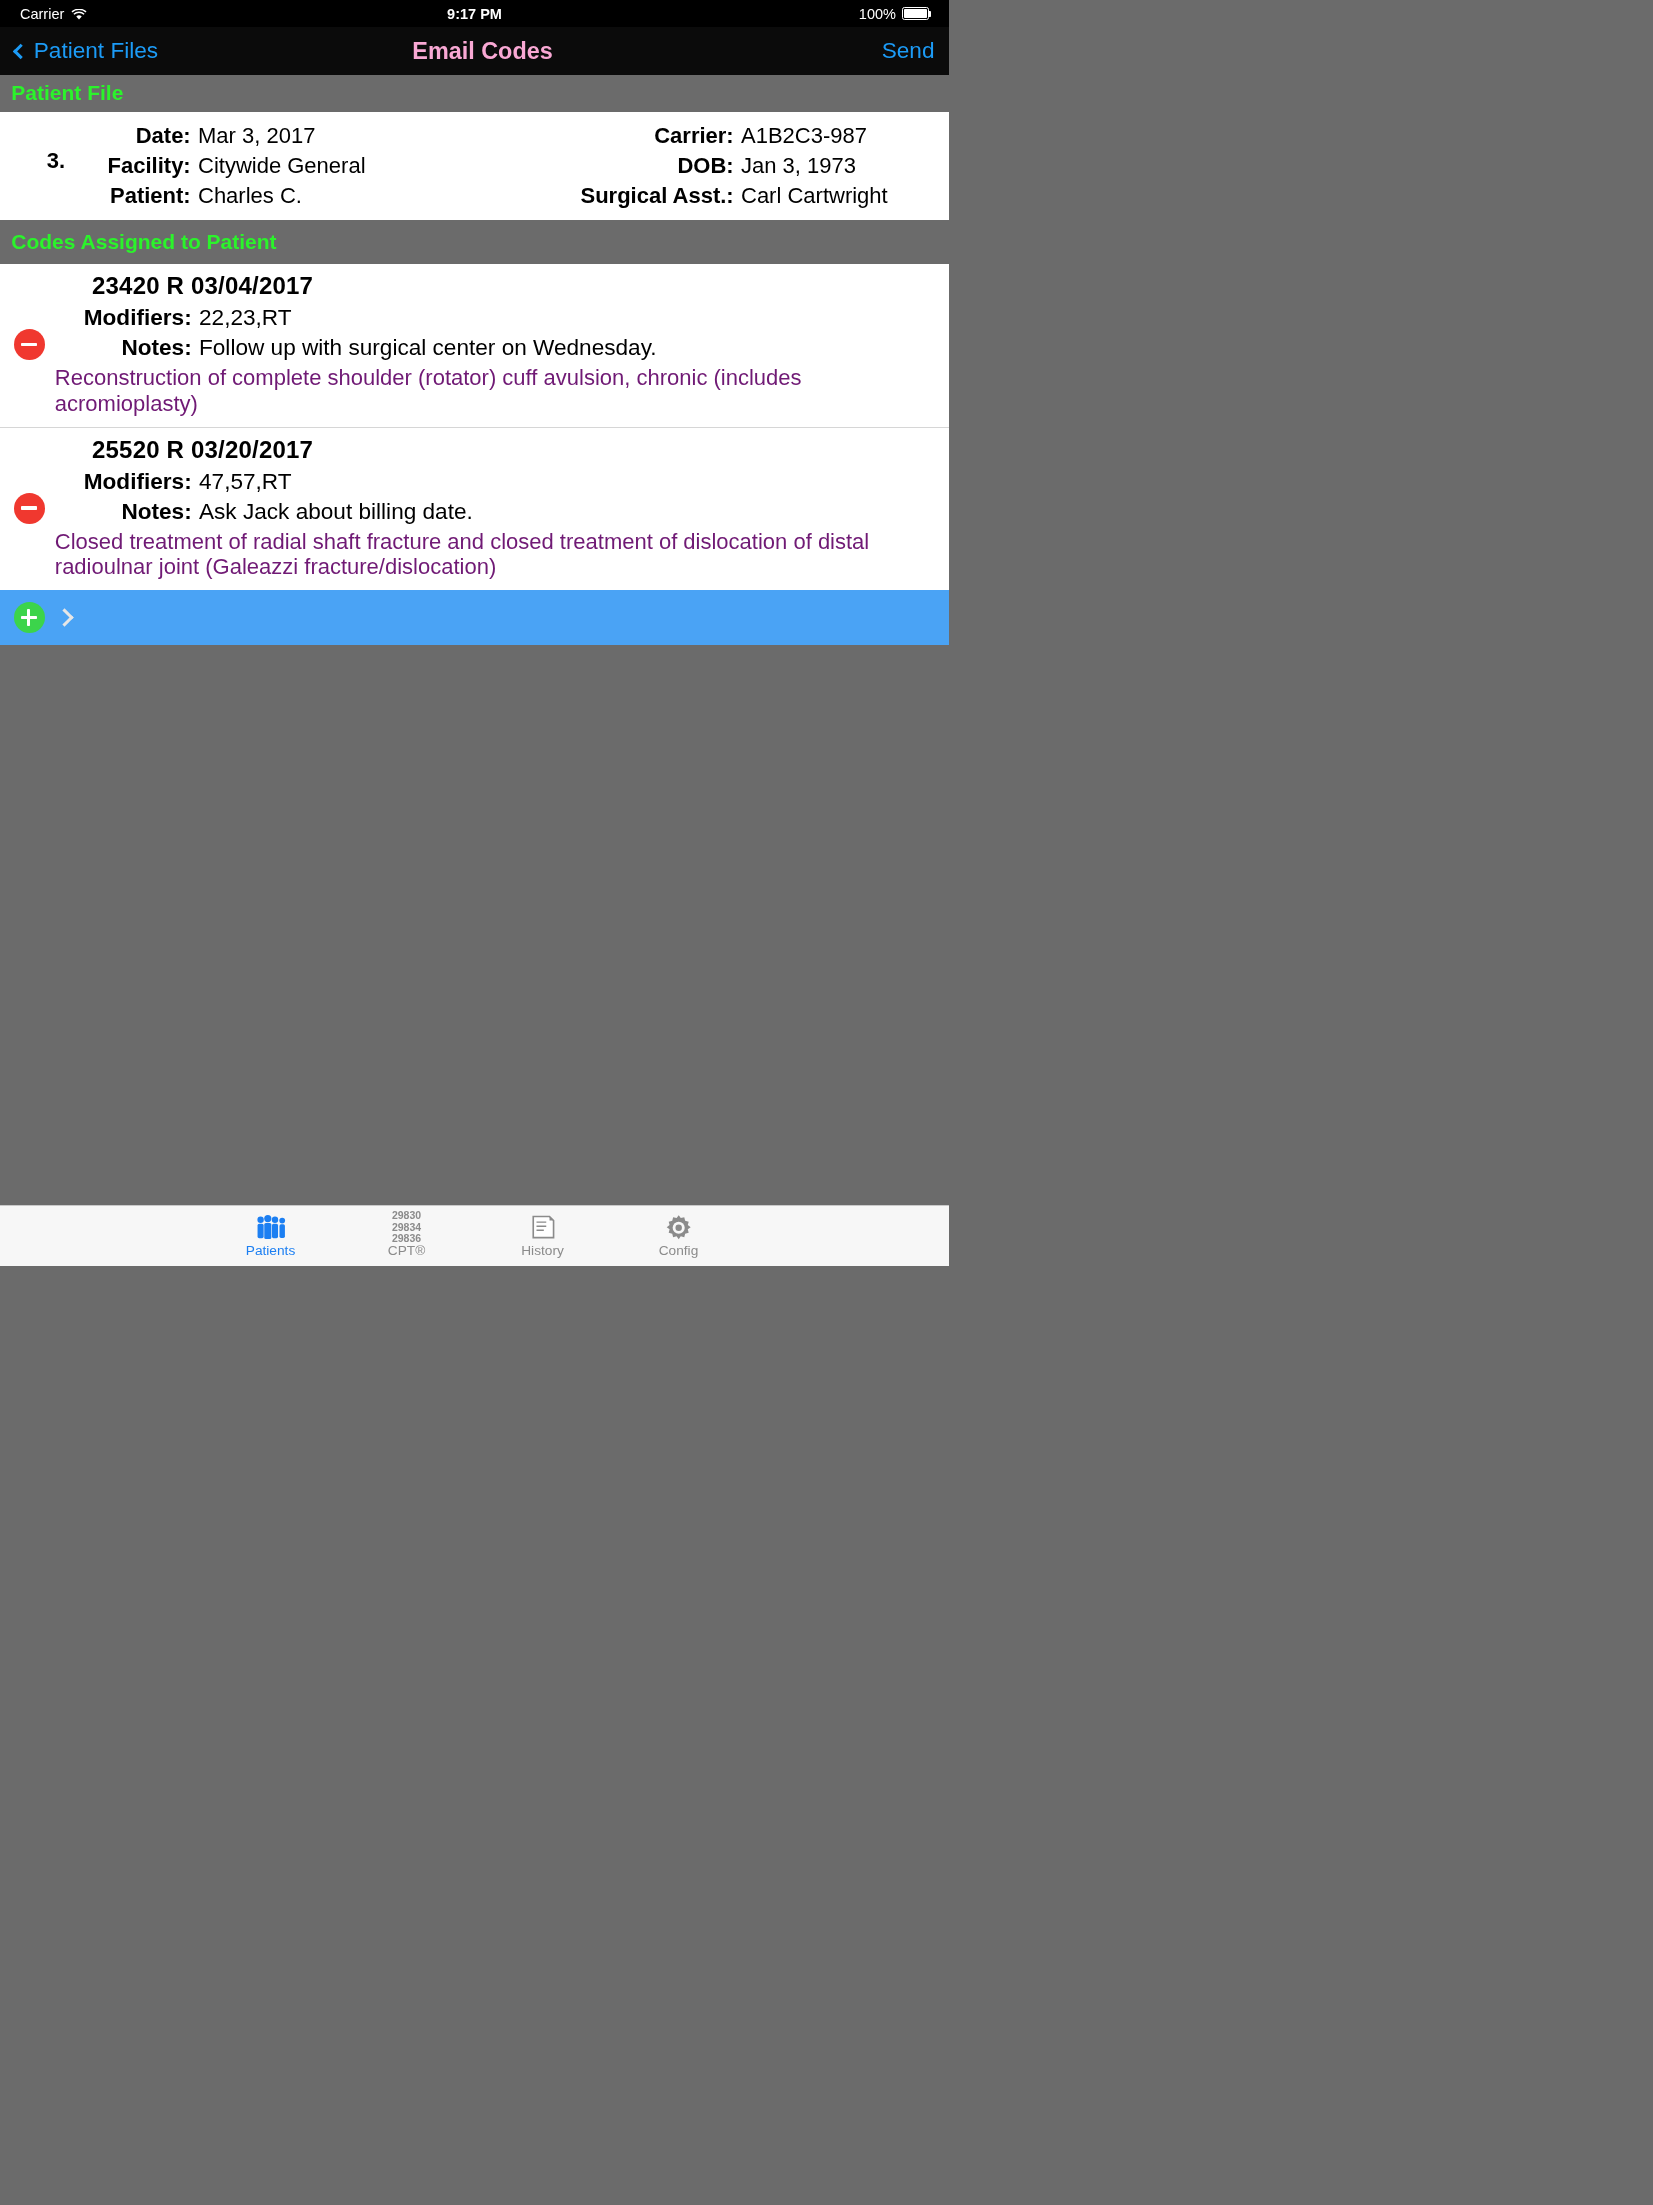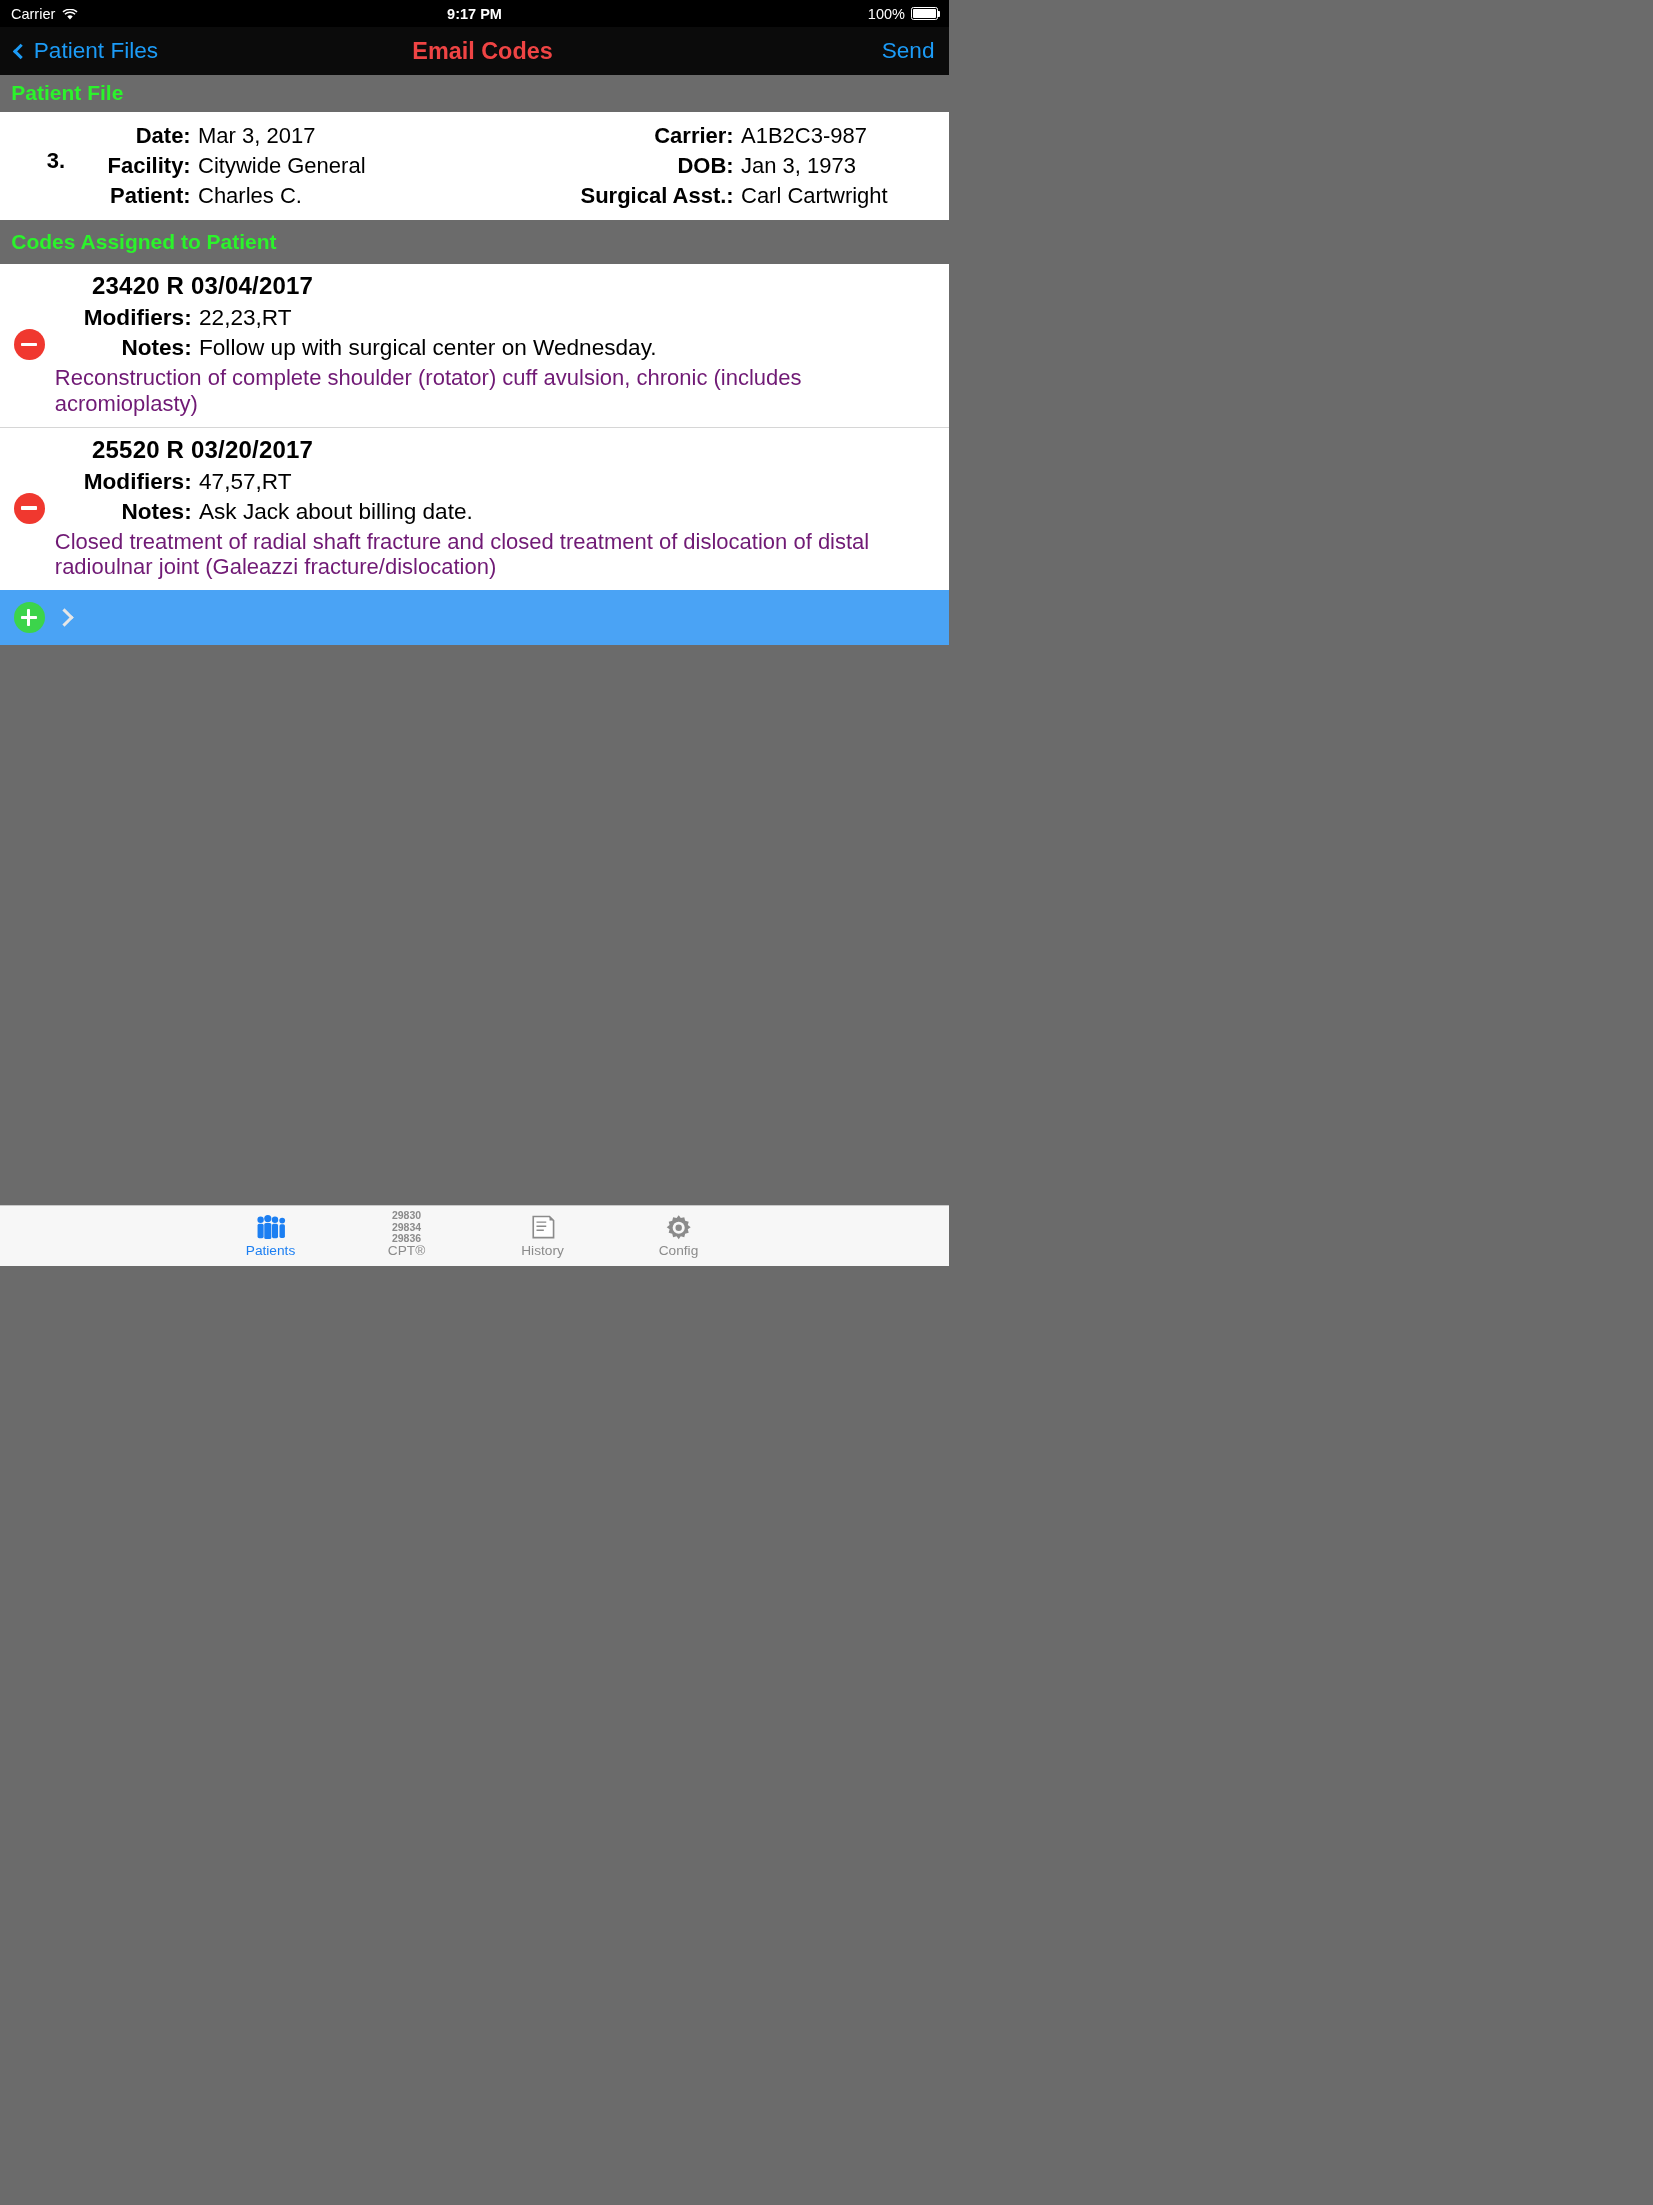--- a/index.html
+++ b/index.html
@@ -27,7 +27,7 @@
     color: #fff;
     display: flex;
     align-items: center;
-    padding: 0 11px;
+    padding: 0 20px;
     font-size: 14.5px;
     flex: 0 0 27.4px;
     position: relative;

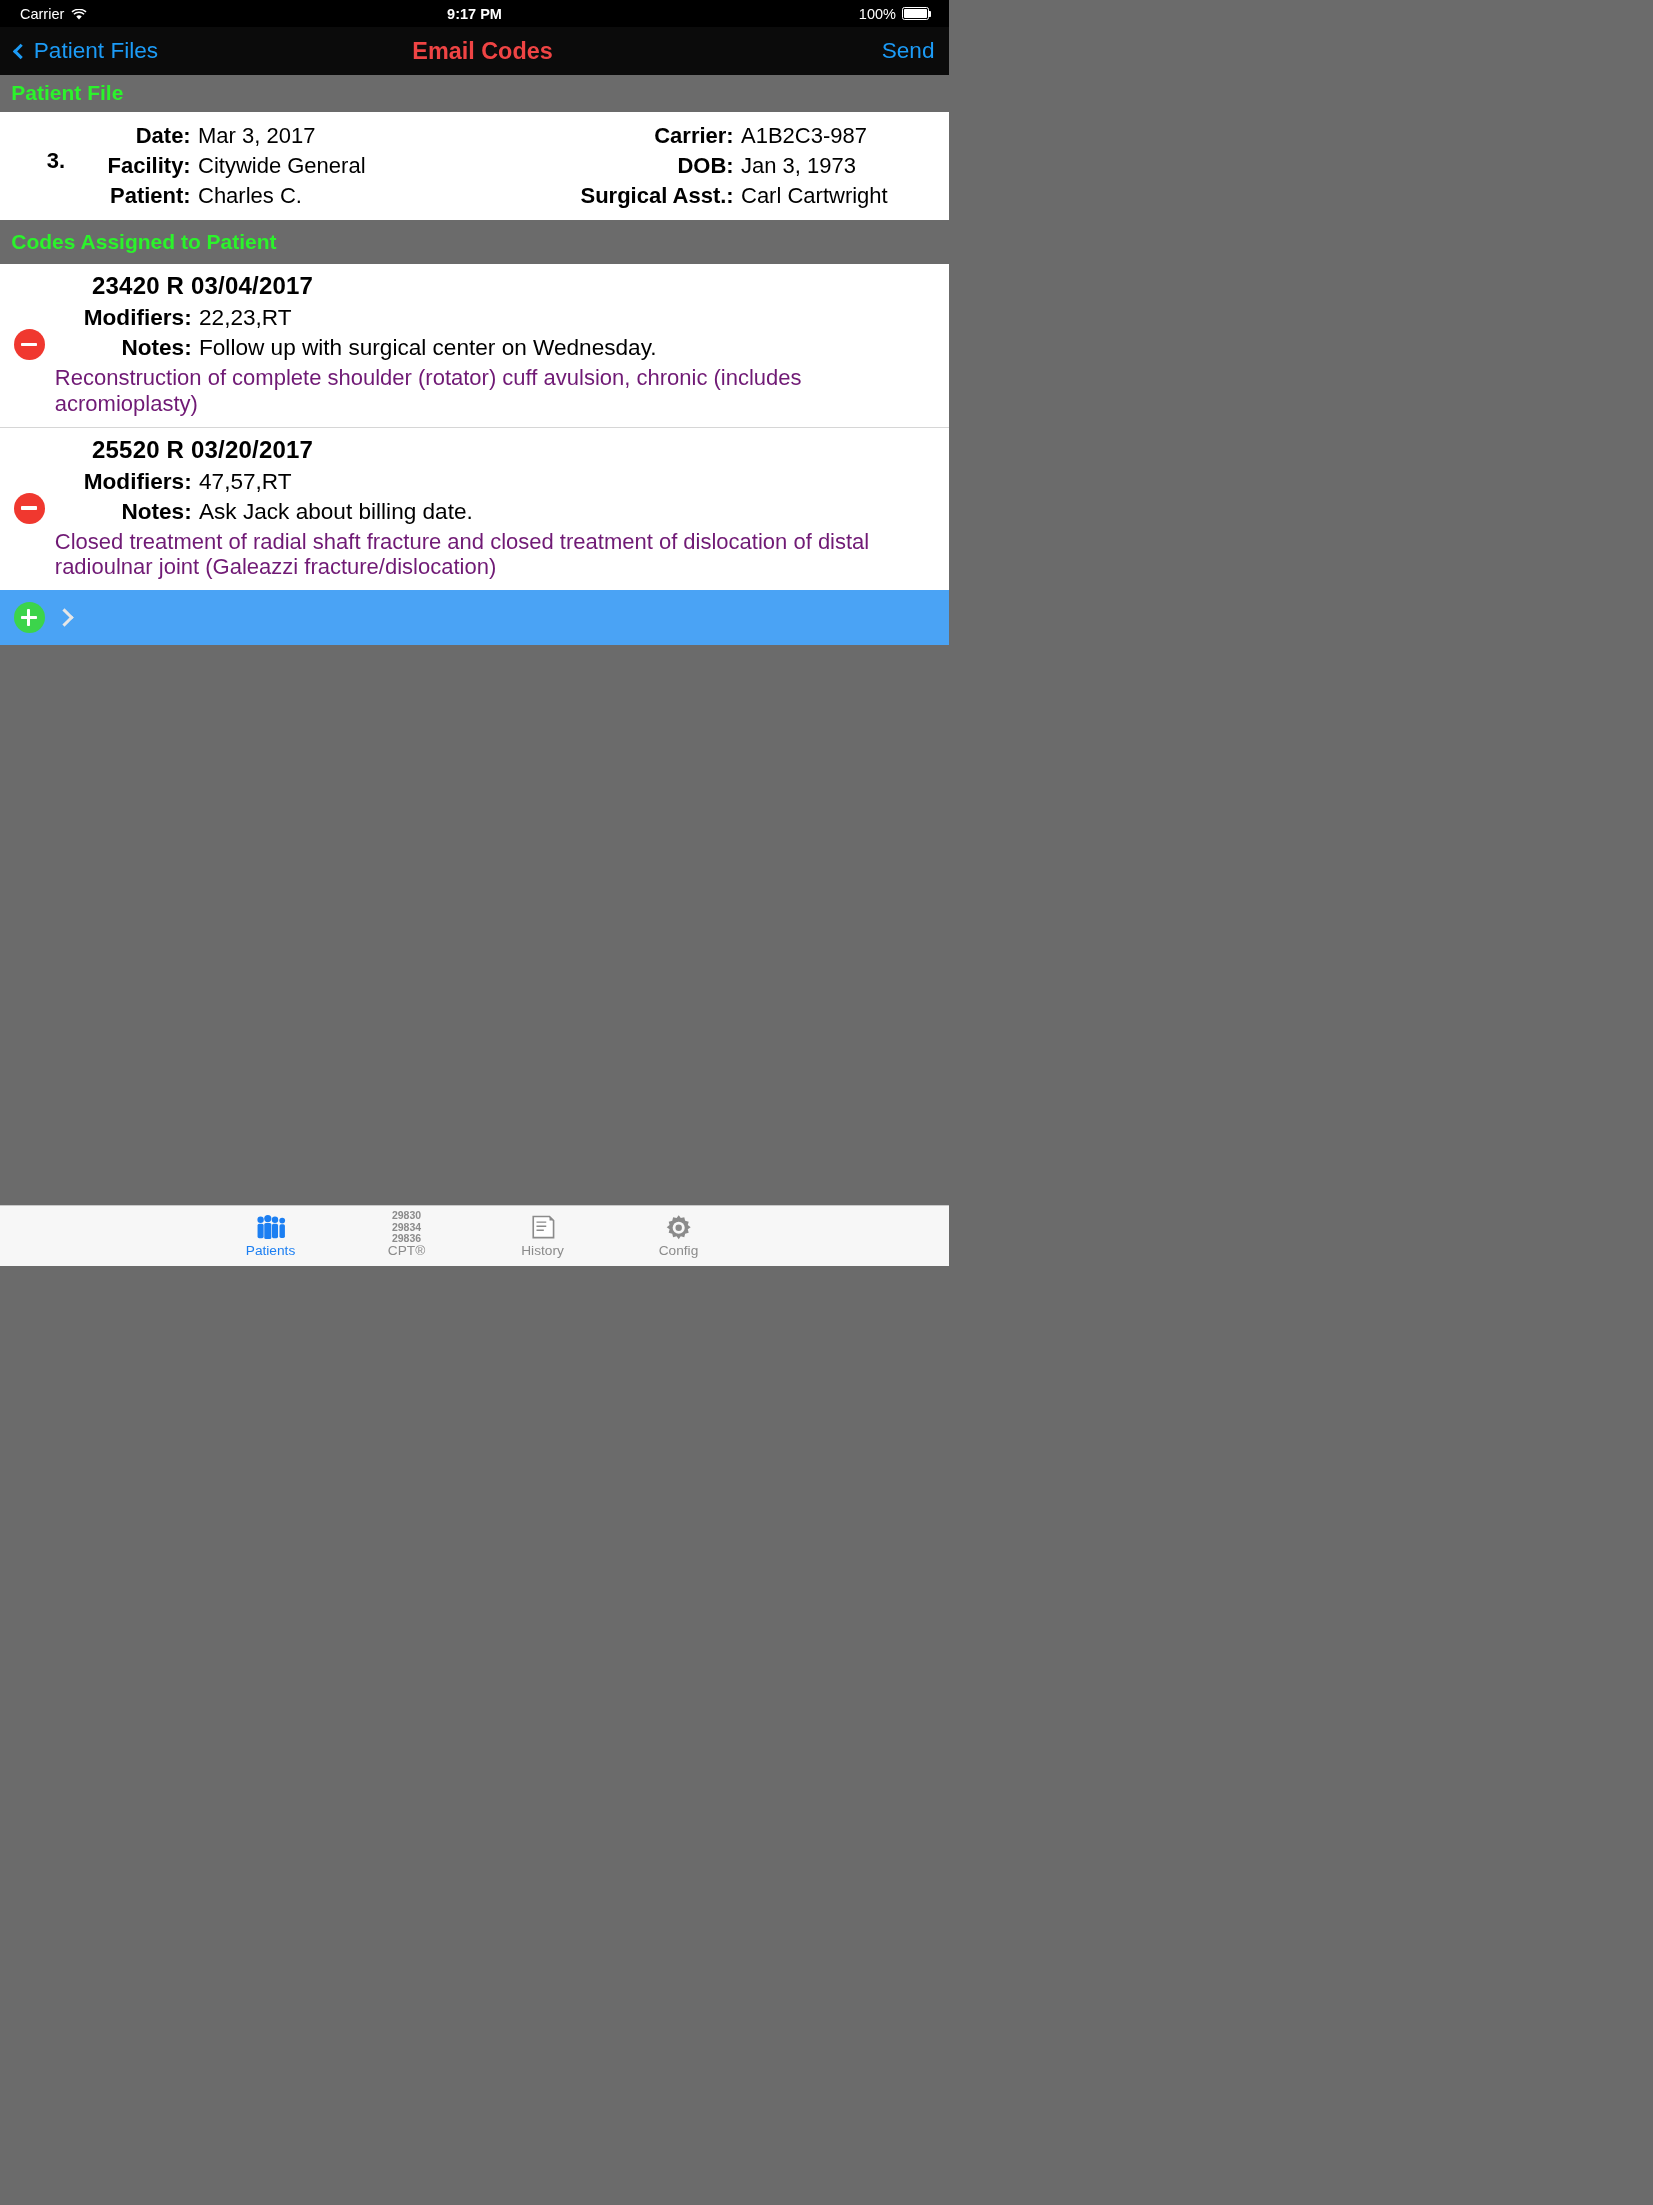--- a/index.html
+++ b/index.html
@@ -104,7 +104,7 @@
     position: absolute;
     left: 16px; right: 0;
     text-align: center;
-    color: #ef4444;
+    color: #f9a8d4;
     font-size: 23.4px;
     font-weight: bold;
     pointer-events: none;

